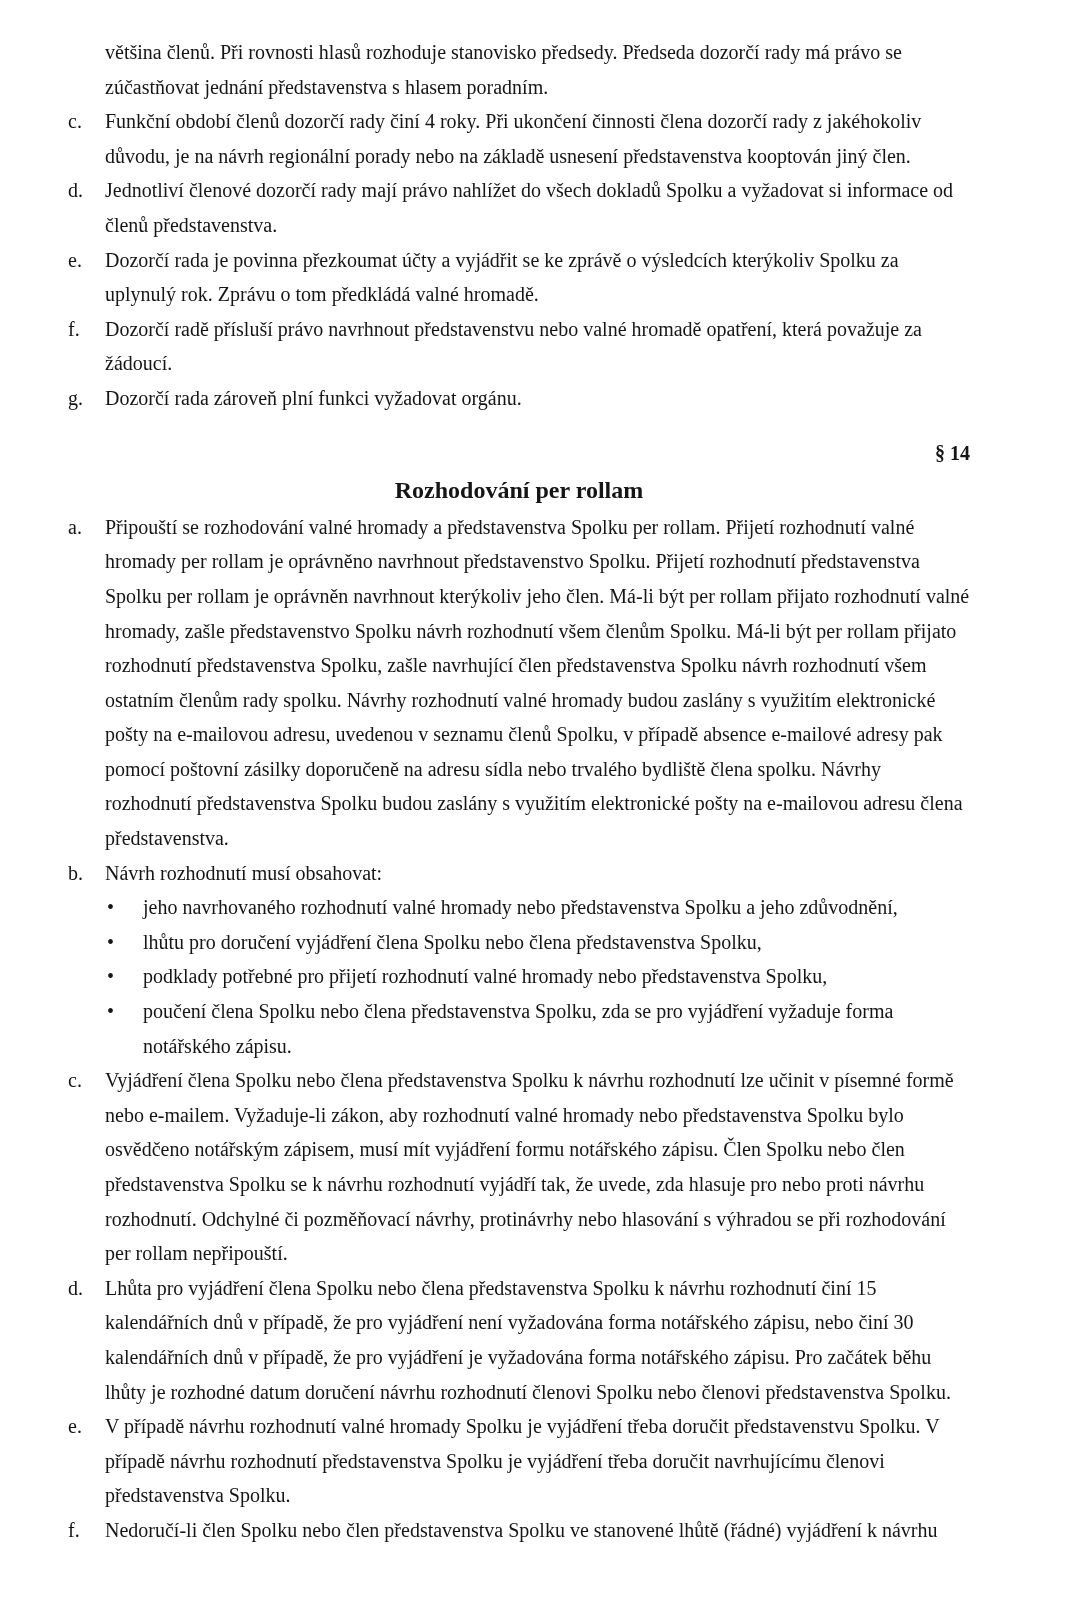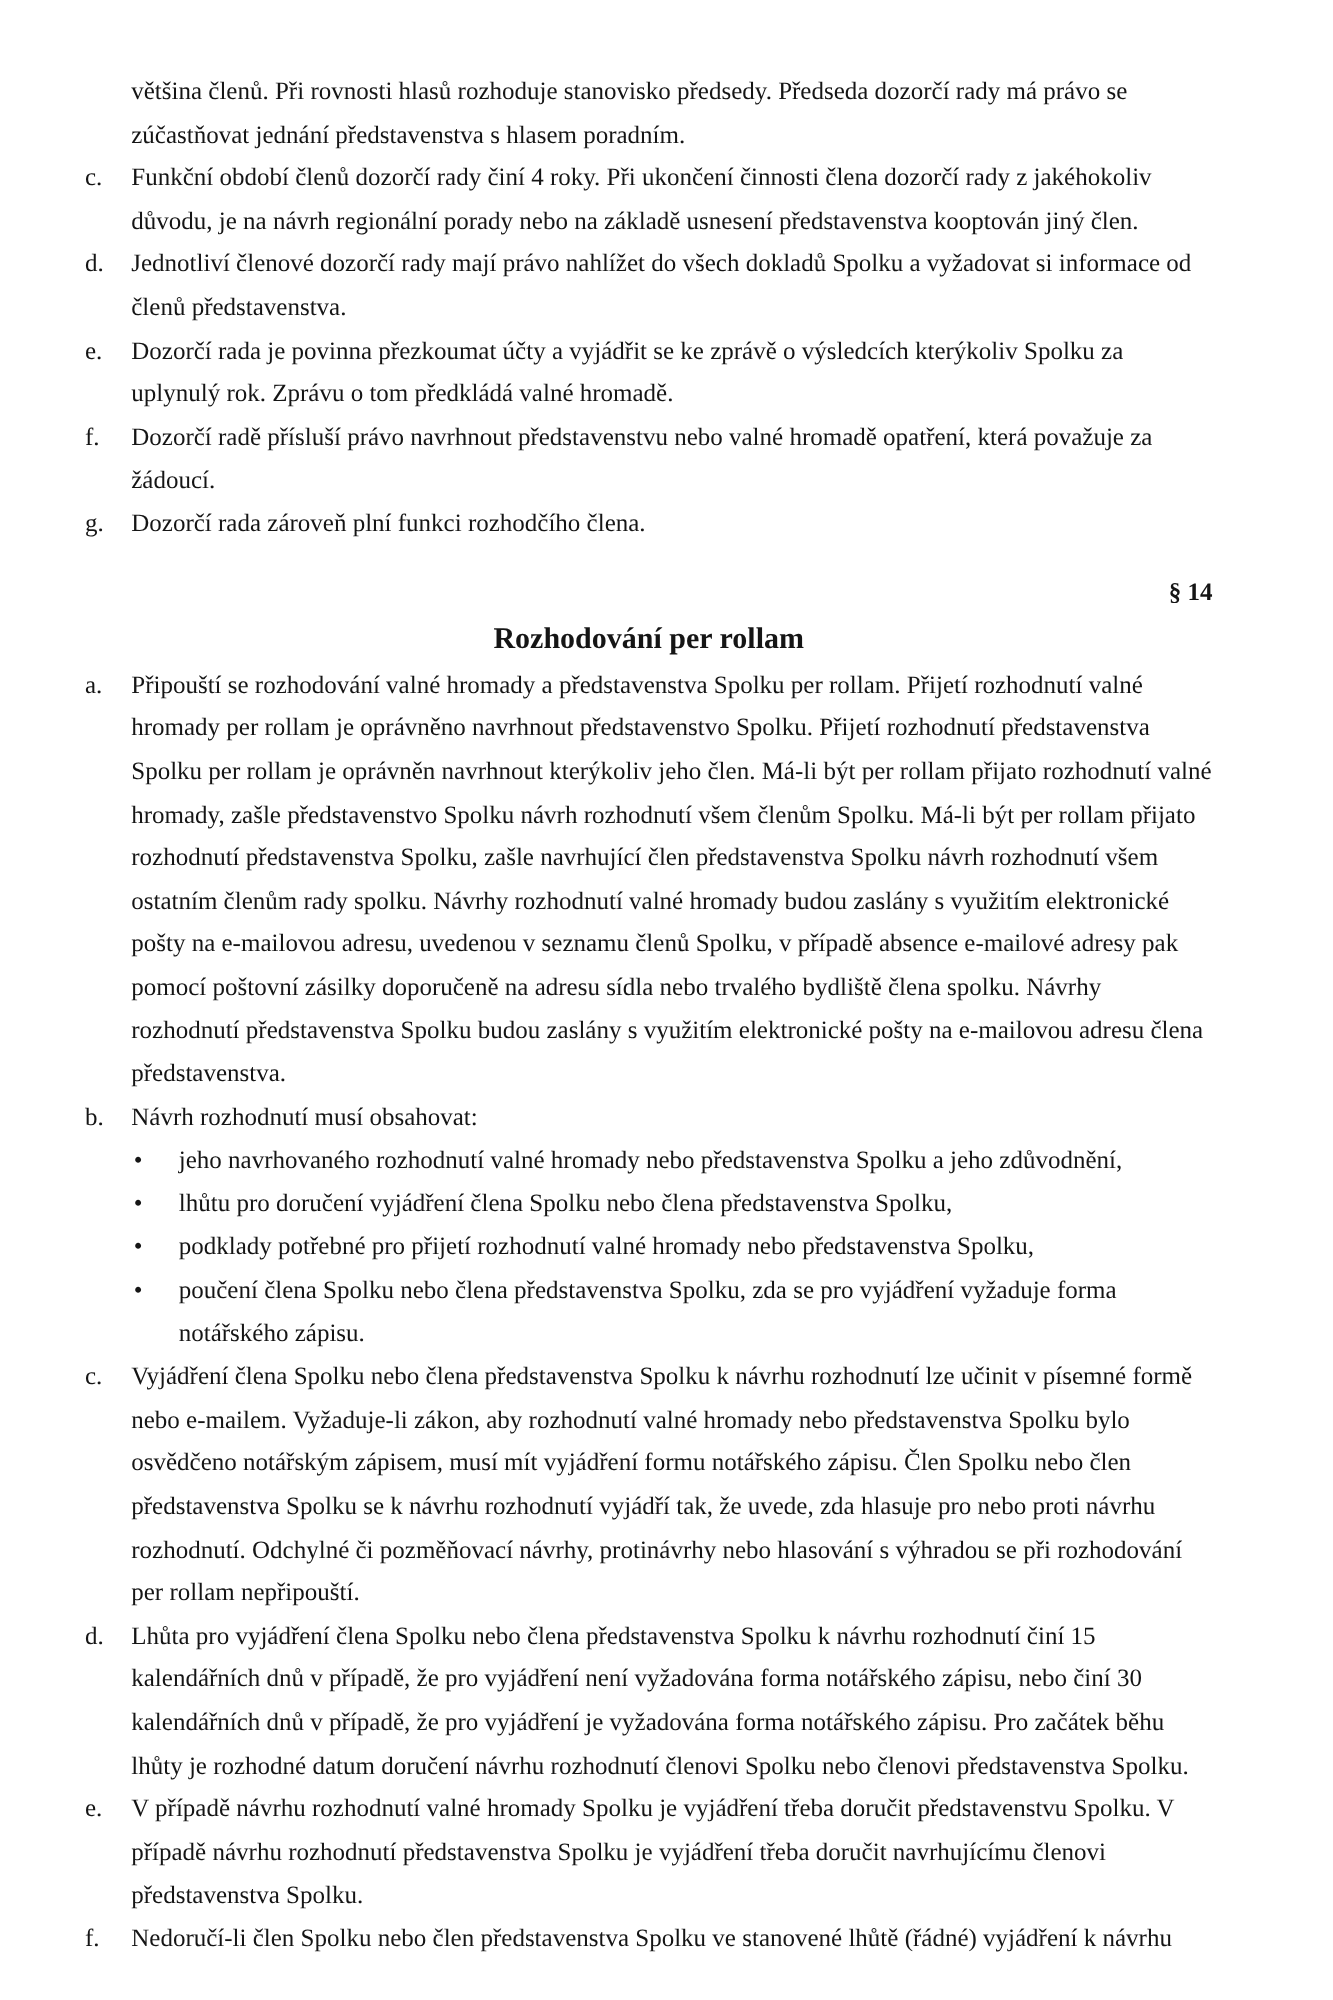--- a/index.html
+++ b/index.html
@@ -13,7 +13,7 @@
     width: 1066px;
     height: 1600px;
     box-sizing: border-box;
-    padding: 56px 96px 0 68px;
+    padding: 35px 96px 0 68px;
     background: #ffffff;
     color: #151515;
     font-family: "Liberation Serif", "DejaVu Serif", serif;

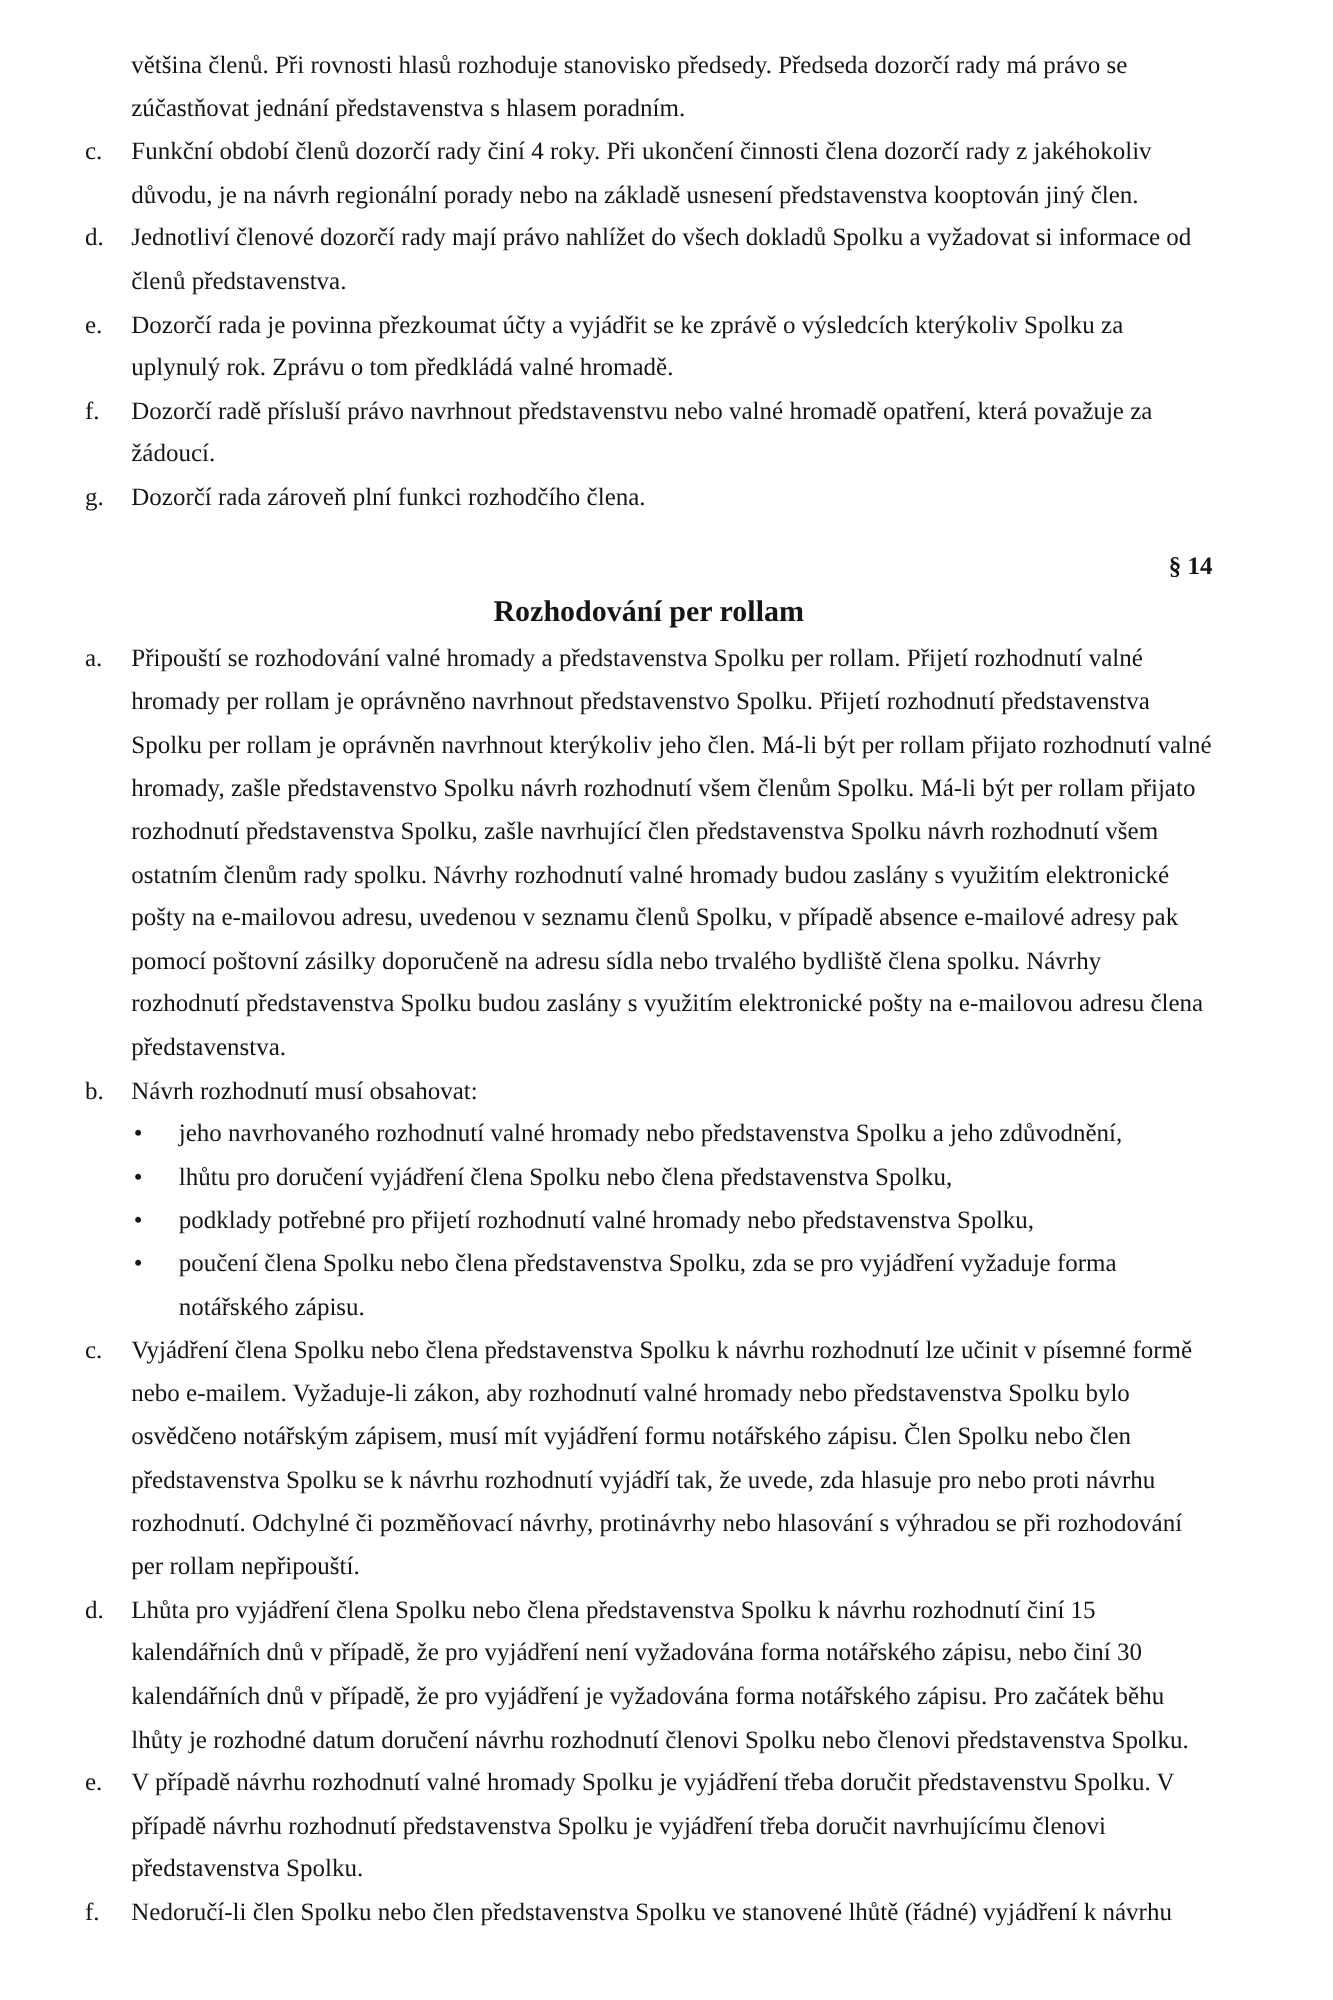--- a/index.html
+++ b/index.html
@@ -89,7 +89,7 @@
   </div>
   <div class="list-item">
     <span class="item-letter">g.</span>
-    <span class="item-text">Dozorčí rada zároveň plní funkci rozhodčího člena.</span>
+    <span class="item-text">Dozorčí rada zároveň plní funkci vyžadovat orgánu.</span>
   </div>
 
   <h2 class="section-number">§ 14</h2>

